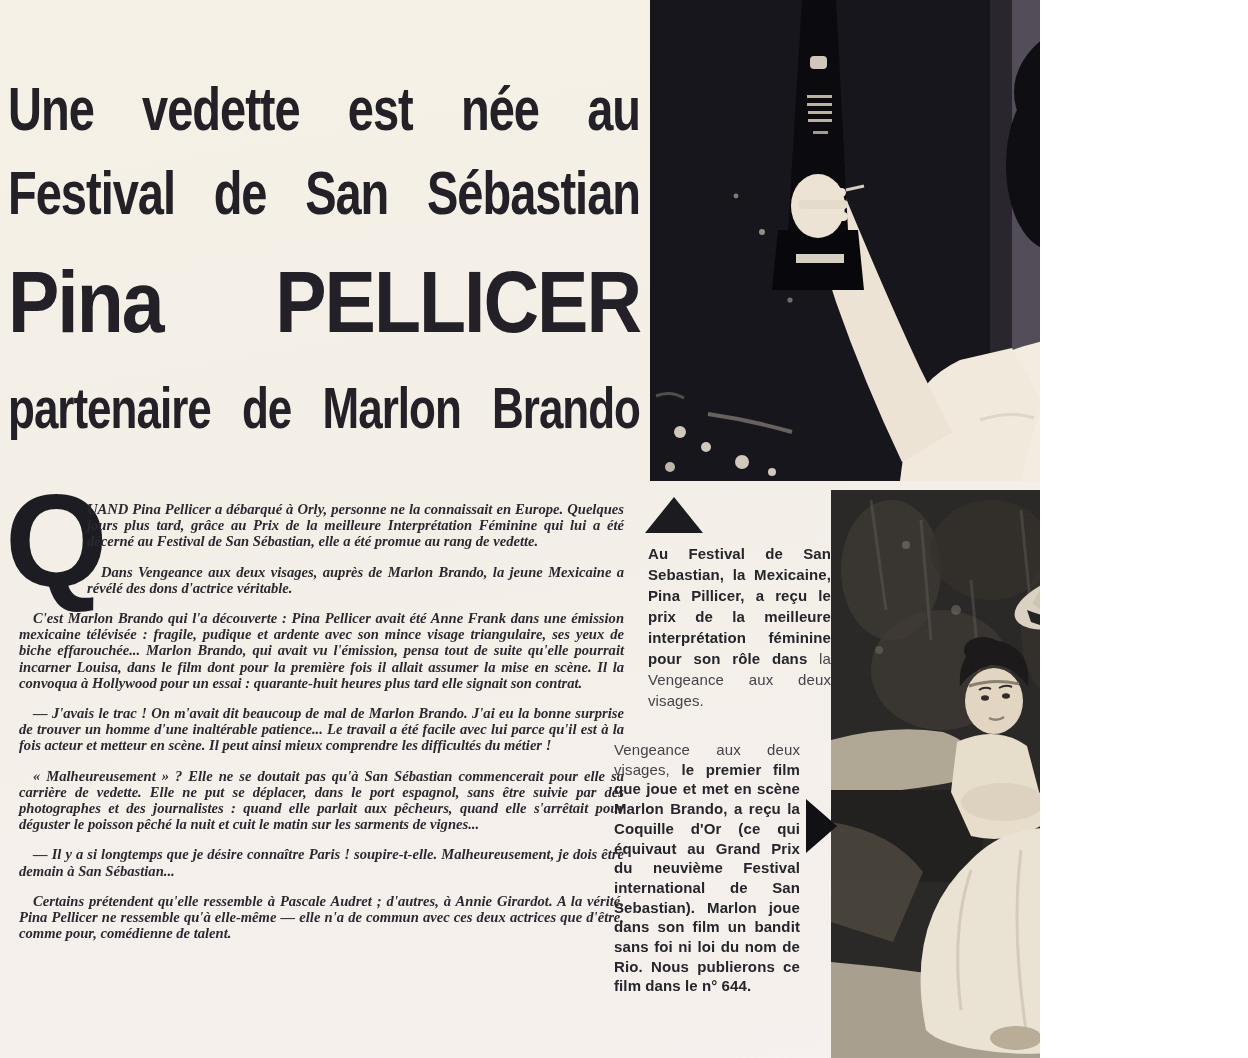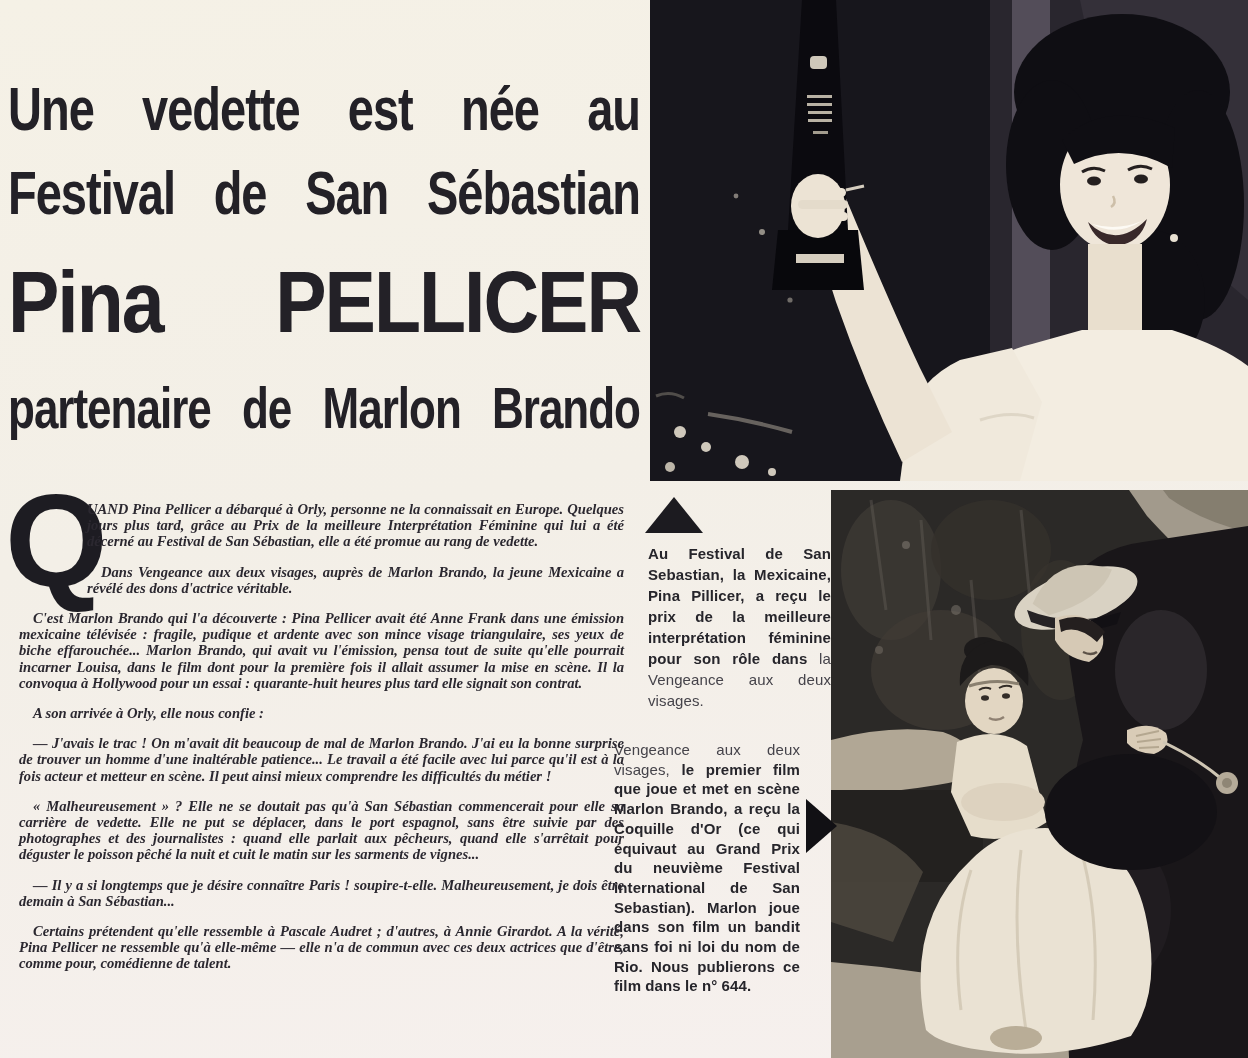--- a/index.html
+++ b/index.html
@@ -5,7 +5,7 @@
   html,body{margin:0;padding:0;}
   .page{
     position:relative;
-    width:1248px;height:1058px;
+    width:1040px;height:1058px;
     background:linear-gradient(170deg,#f5f1e6 0%,#f3efe7 45%,#f6f0ee 100%);
     overflow:hidden;
     font-family:"Liberation Sans",sans-serif;

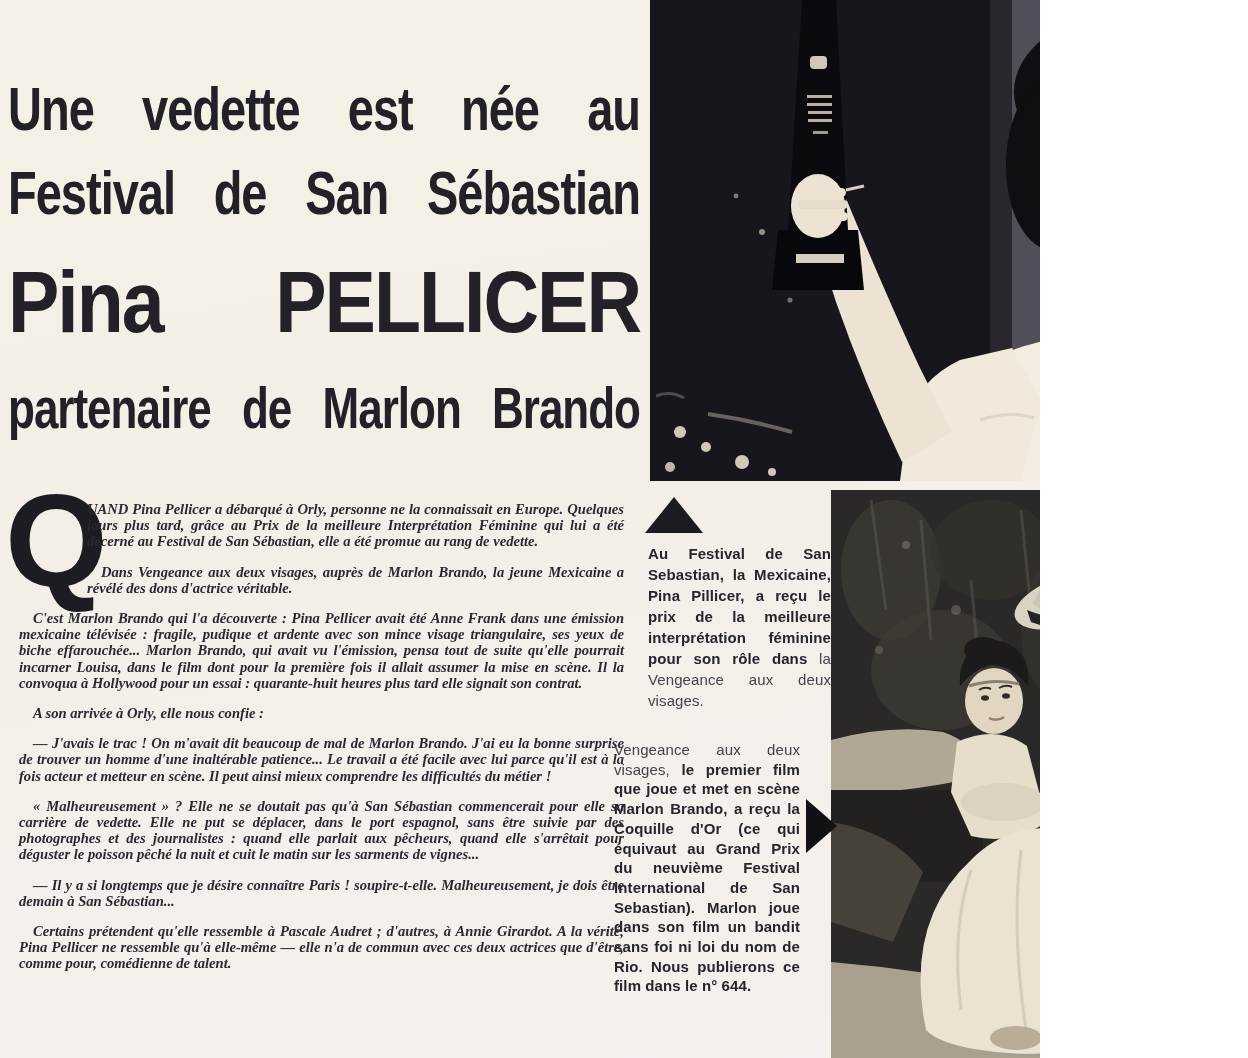--- a/index.html
+++ b/index.html
@@ -218,7 +218,6 @@
     <p class="p-first">UAND Pina Pellicer a débarqué à Orly, personne ne la connaissait en Europe. Quelques jours plus tard, grâce au Prix de la meilleure Interprétation Féminine qui lui a été décerné au Festival de San Sébastian, elle a été promue au rang de vedette.</p>
     <p>Dans Vengeance aux deux visages, auprès de Marlon Brando, la jeune Mexicaine a révélé des dons d'actrice véritable.</p>
     <p>C'est Marlon Brando qui l'a découverte : Pina Pellicer avait été Anne Frank dans une émission mexicaine télévisée : fragile, pudique et ardente avec son mince visage triangulaire, ses yeux de biche effarouchée... Marlon Brando, qui avait vu l'émission, pensa tout de suite qu'elle pourrait incarner Louisa, dans le film dont pour la première fois il allait assumer la mise en scène. Il la convoqua à Hollywood pour un essai : quarante-huit heures plus tard elle signait son contrat.</p>
-    <p>A son arrivée à Orly, elle nous confie :</p>
     <p>— J'avais le trac ! On m'avait dit beaucoup de mal de Marlon Brando. J'ai eu la bonne surprise de trouver un homme d'une inaltérable patience... Le travail a été facile avec lui parce qu'il est à la fois acteur et metteur en scène. Il peut ainsi mieux comprendre les difficultés du métier !</p>
     <p>« Malheureusement » ? Elle ne se doutait pas qu'à San Sébastian commencerait pour elle sa carrière de vedette. Elle ne put se déplacer, dans le port espagnol, sans être suivie par des photographes et des journalistes : quand elle parlait aux pêcheurs, quand elle s'arrêtait pour déguster le poisson pêché la nuit et cuit le matin sur les sarments de vignes...</p>
     <p>— Il y a si longtemps que je désire connaître Paris ! soupire-t-elle. Malheureusement, je dois être demain à San Sébastian...</p>

